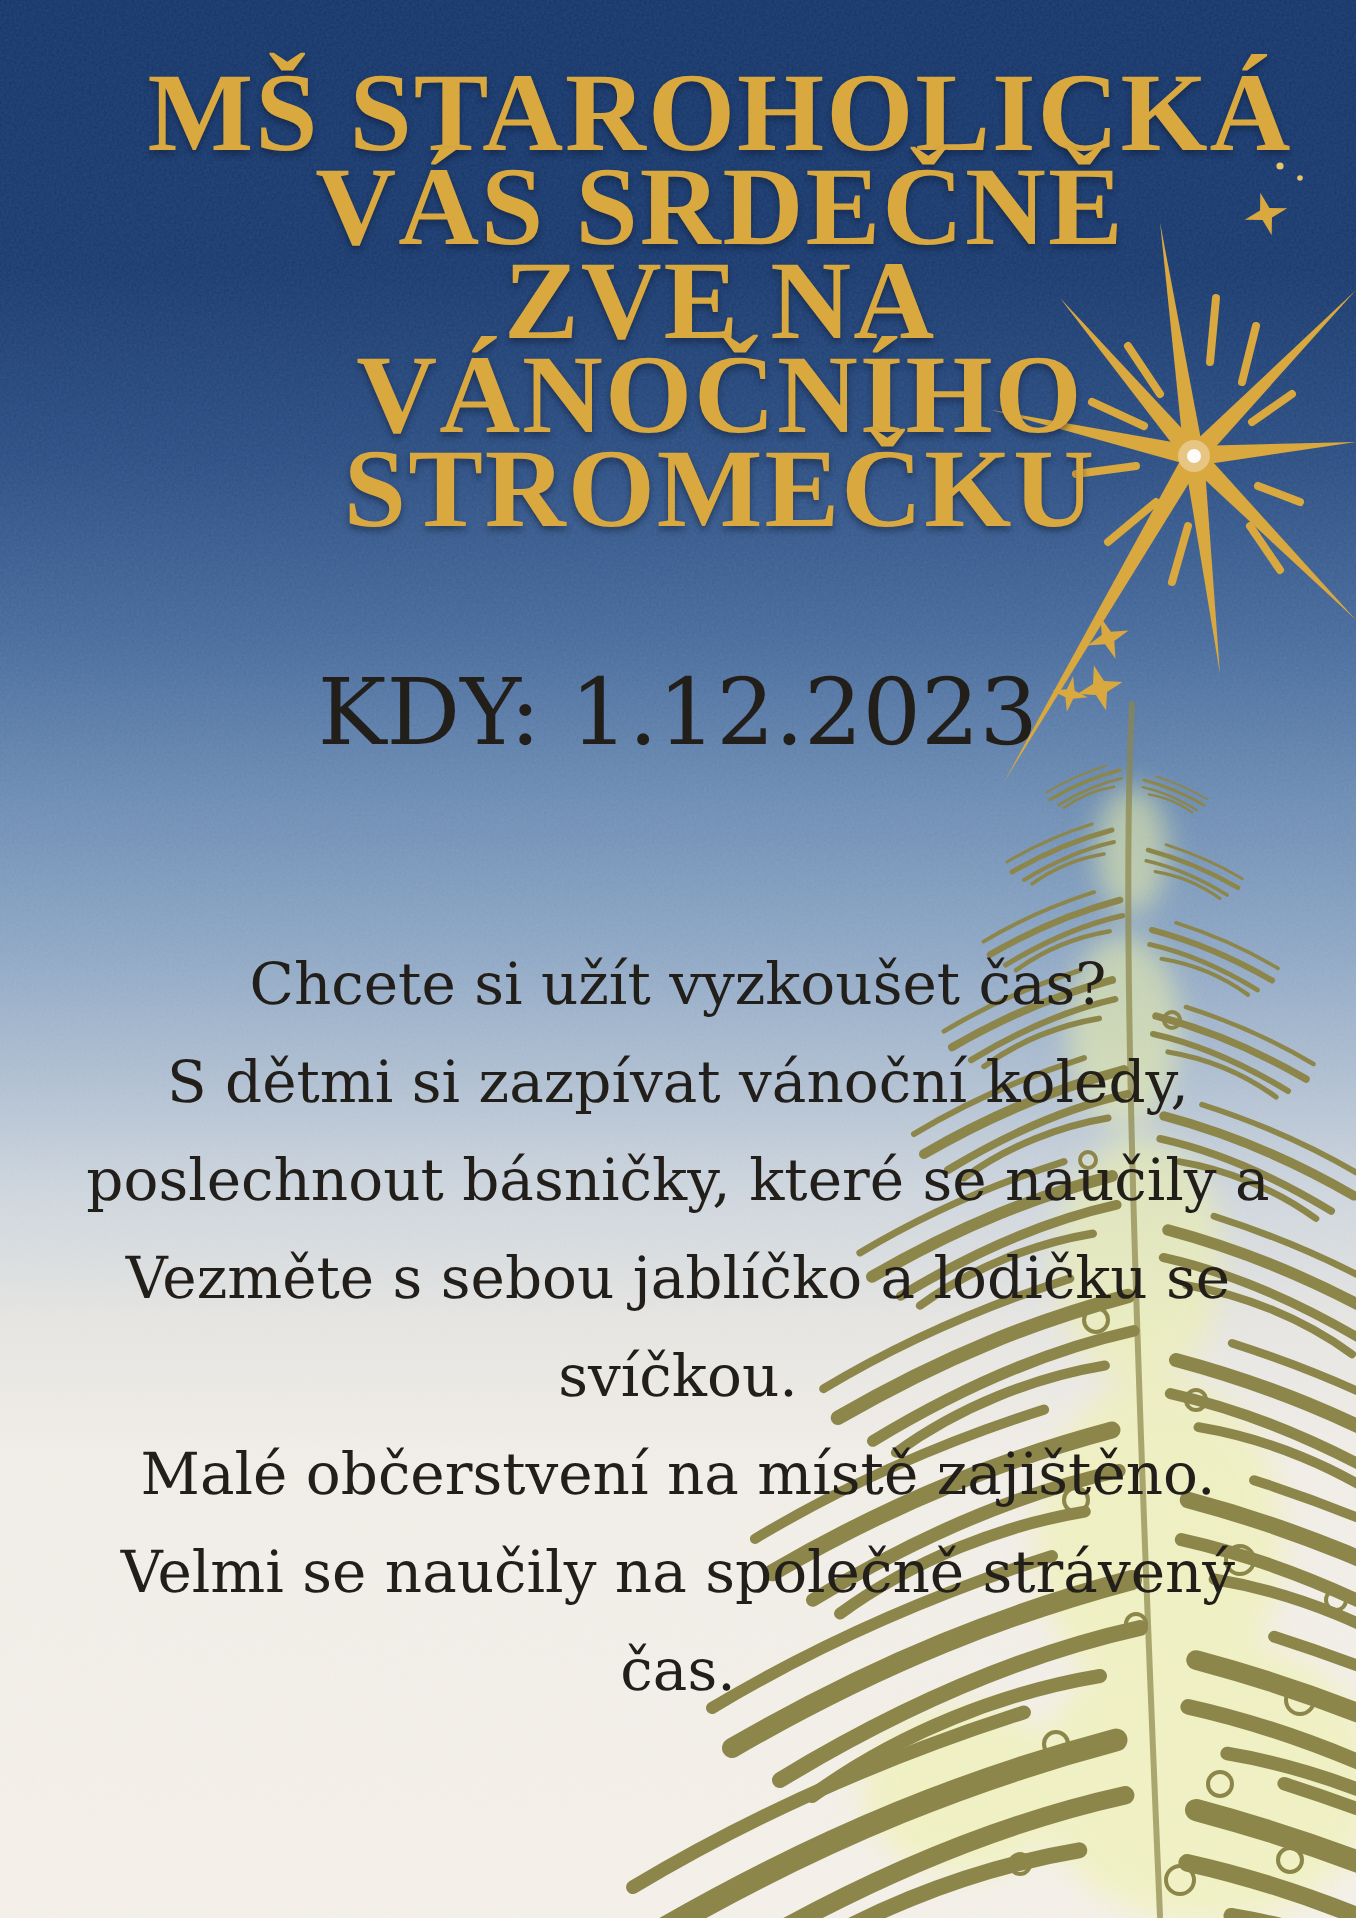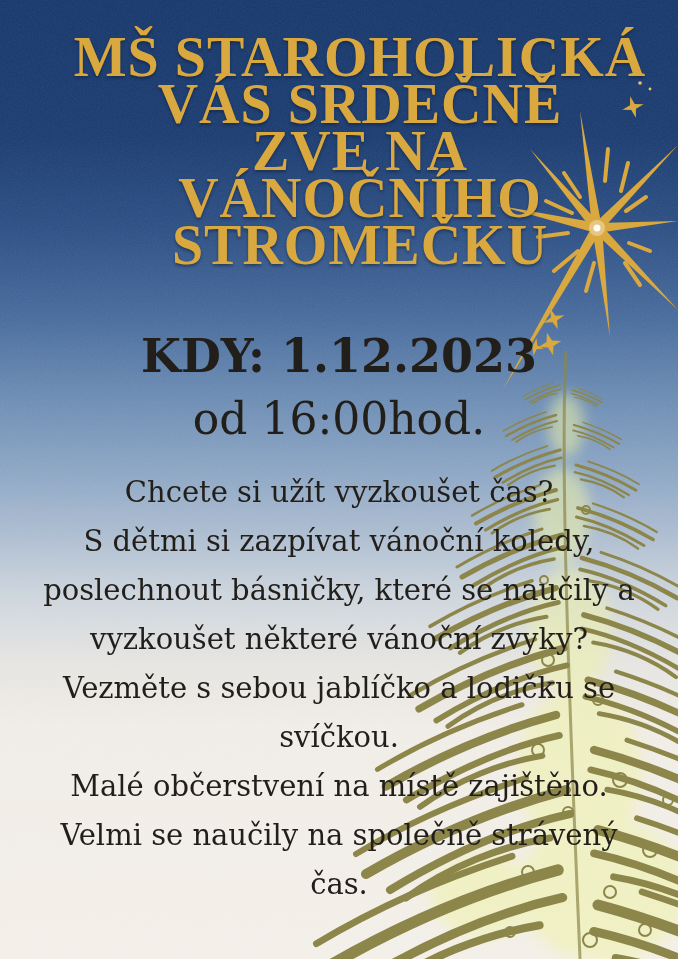--- a/index.html
+++ b/index.html
@@ -39,7 +39,7 @@
     margin-left:42px;
   }
   .date-block{position:absolute;left:0;width:100%;text-align:center;z-index:5;color:var(--text-dark,#221e1a);}
-  .event-date{top:330px;font-size:46px;line-height:52px;font-weight:bold;}
+  .event-date{top:330px;font-size:46px;line-height:52px;}
   .event-time{top:394px;font-size:44px;line-height:50px;}
   .body-text{
     position:absolute;top:468px;left:0;width:100%;

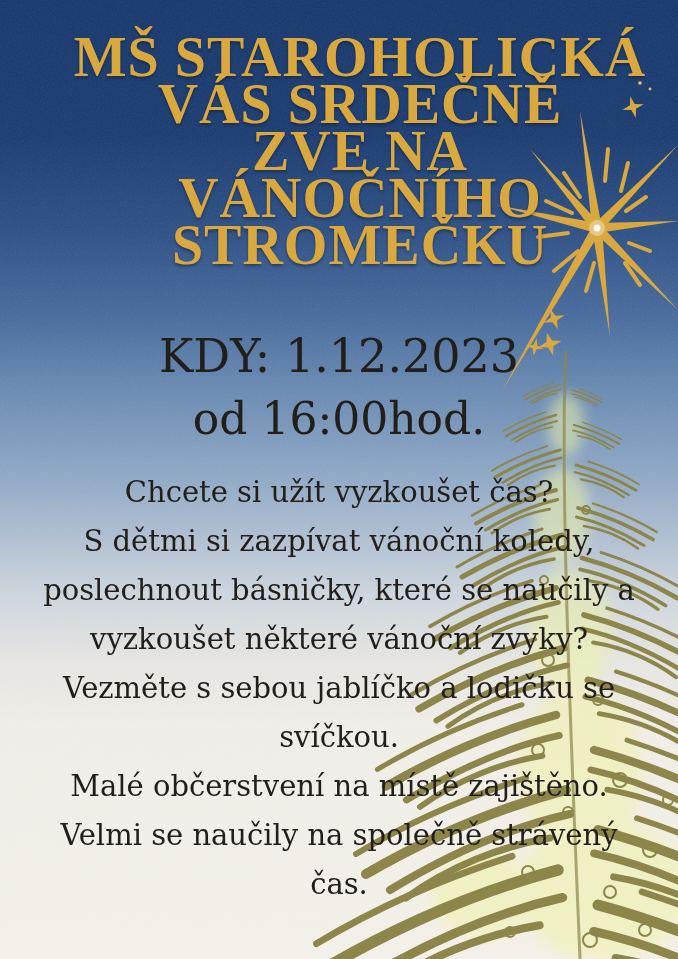--- a/index.html
+++ b/index.html
@@ -187,7 +187,6 @@
   </div>
 
   <div class="date-block event-date">KDY: 1.12.2023</div>
-  <div class="date-block event-time">od 16:00hod.</div>
 
   <div class="body-text">
     <div class="body-line">Chcete si užít vyzkoušet čas?</div>

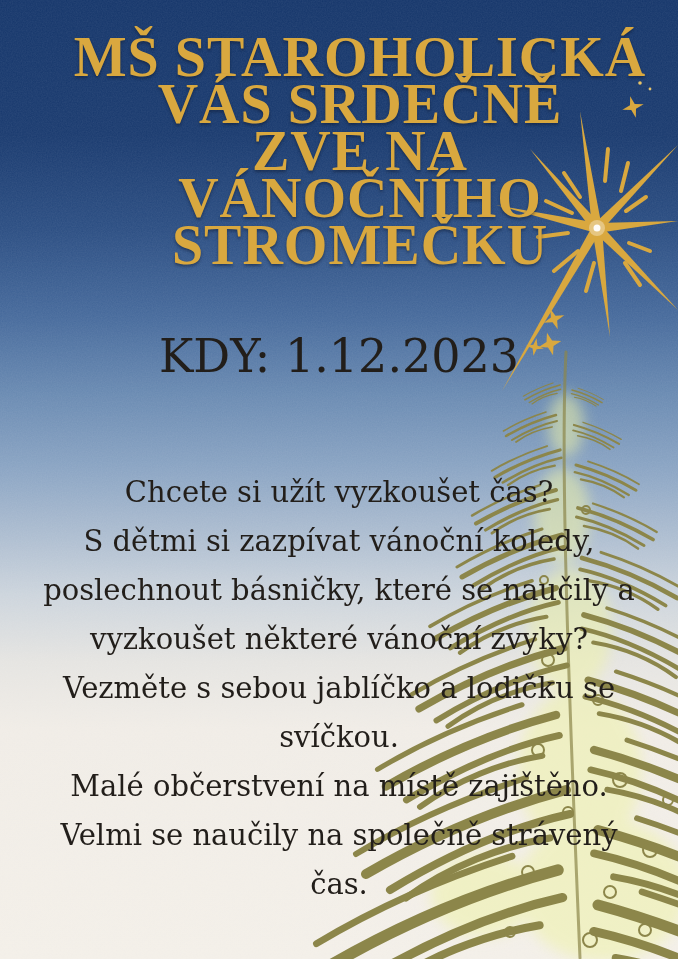--- a/index.html
+++ b/index.html
@@ -192,7 +192,6 @@
     <div class="body-line">Chcete si užít vyzkoušet čas?</div>
     <div class="body-line">S dětmi si zazpívat vánoční koledy,</div>
     <div class="body-line">poslechnout básničky, které se naučily a</div>
-    <div class="body-line">vyzkoušet některé vánoční zvyky?</div>
     <div class="body-line">Vezměte s sebou jablíčko a lodičku se</div>
     <div class="body-line">svíčkou.</div>
     <div class="body-line">Malé občerstvení na místě zajištěno.</div>

